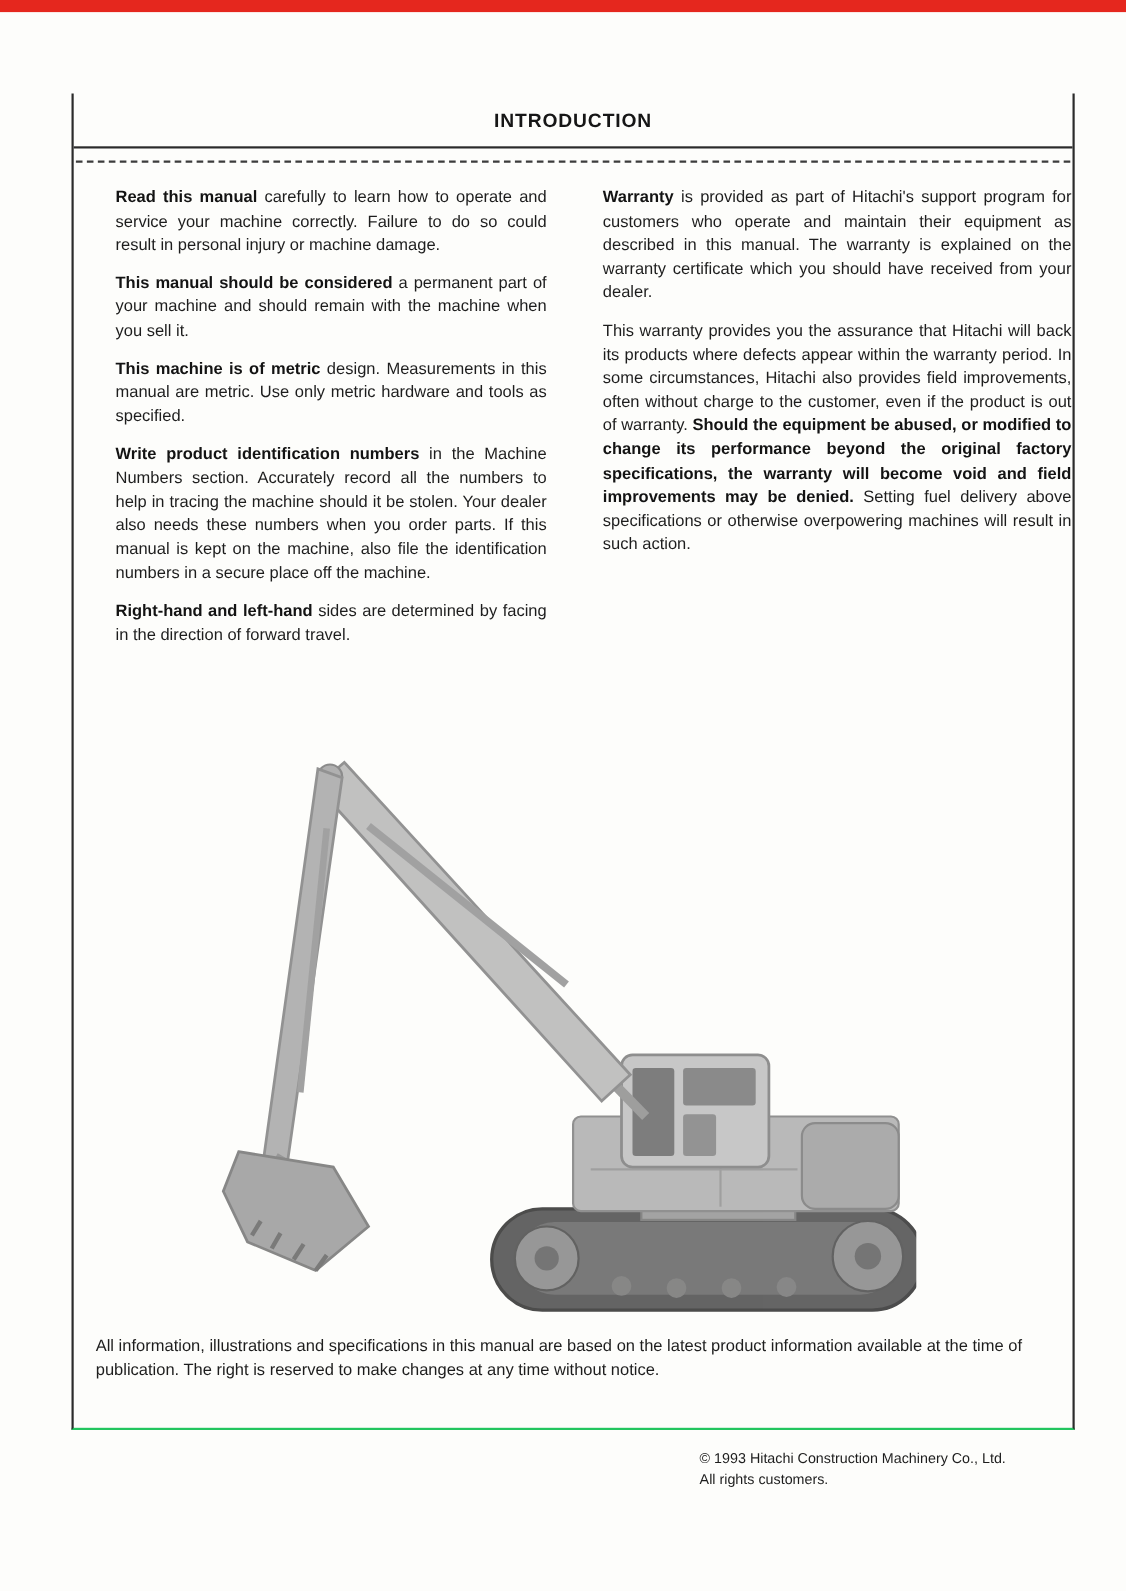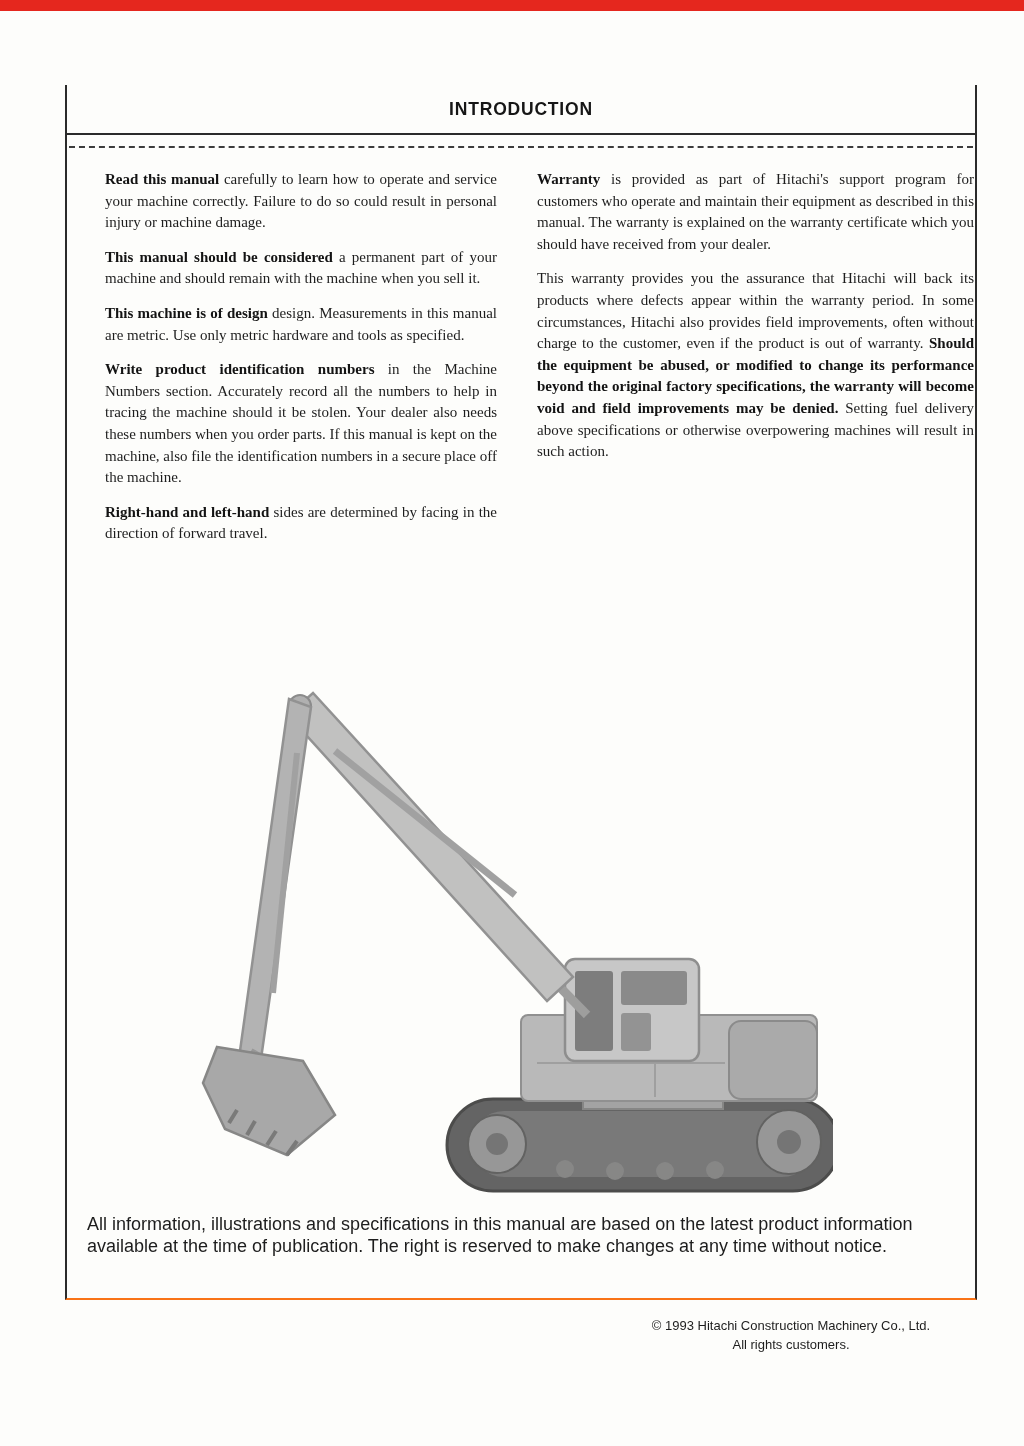--- a/index.html
+++ b/index.html
@@ -24,7 +24,7 @@
     width: 912px; height: 1215px;
     border-left: 2px solid #2b2b2b;
     border-right: 2px solid #2b2b2b;
-    border-bottom: 2px solid #f97316;
+    border-bottom: 2px solid #22c55e;
     background: #fdfdfb;
     box-sizing: border-box;
   }

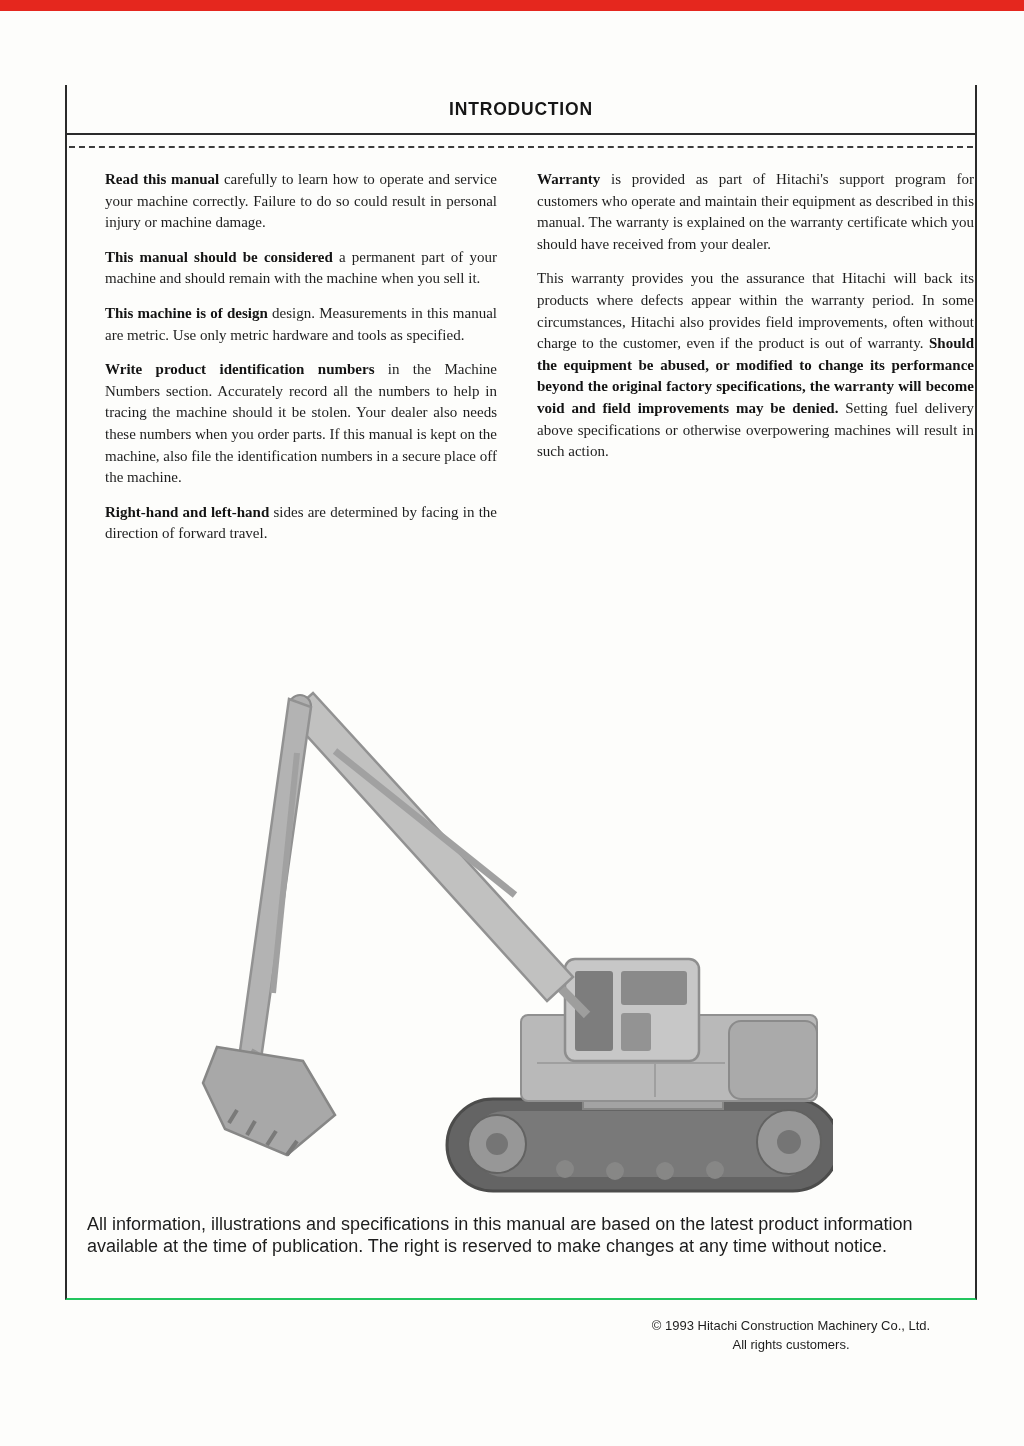--- a/index.html
+++ b/index.html
@@ -50,8 +50,7 @@
   .columns {
     display: flex;
     padding: 21px 1px 0 38px;
-    gap: 40px;
-    font-family: Liberation Serif, serif;
+    gap: 51px;
   }
   .col-left { width: 392px; flex: 0 0 392px; }
   .col-right { flex: 1; }

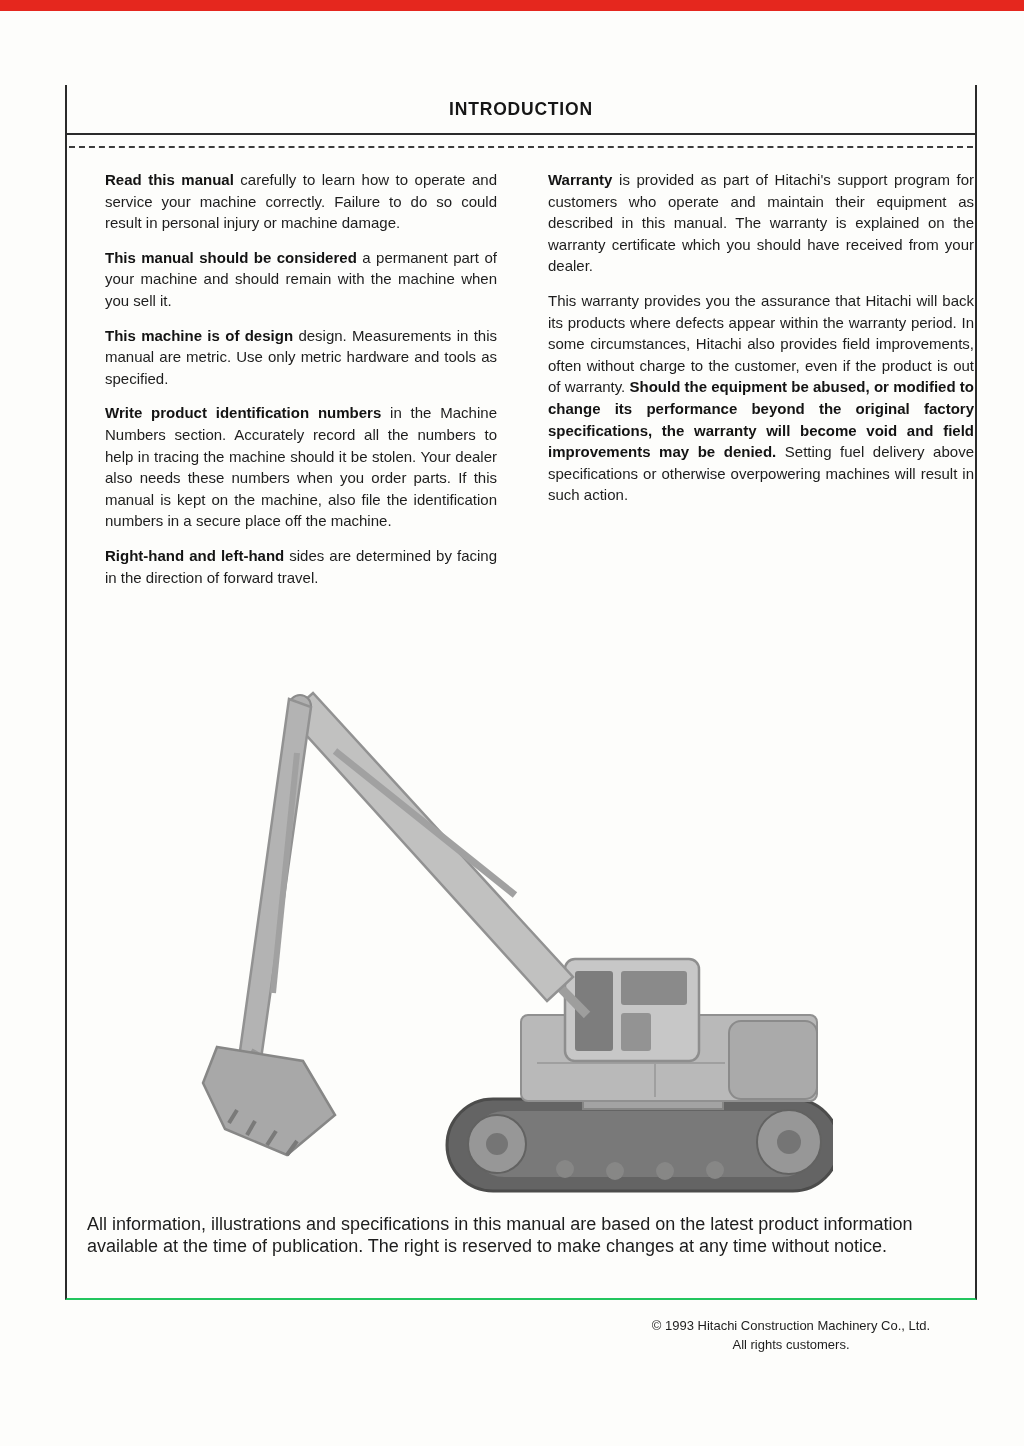--- a/index.html
+++ b/index.html
@@ -104,7 +104,7 @@
     <div class="col col-left">
       <p class="para"><span class="b">Read this manual</span><span> carefully to learn how to operate and service your machine correctly. Failure to do so could result in personal injury or machine damage.</span></p>
       <p class="para"><span class="b">This manual should be considered</span><span> a permanent part of your machine and should remain with the machine when you sell it.</span></p>
-      <p class="para"><span class="b">This machine is of design</span><span> design. Measurements in this manual are metric. Use only metric hardware and tools as specified.</span></p>
+      <p class="para"><span class="b">This machine is of metric</span><span> design. Measurements in this manual are metric. Use only metric hardware and tools as specified.</span></p>
       <p class="para"><span class="b">Write product identification numbers</span><span> in the Machine Numbers section. Accurately record all the numbers to help in tracing the machine should it be stolen. Your dealer also needs these numbers when you order parts. If this manual is kept on the machine, also file the identification numbers in a secure place off the machine.</span></p>
       <p class="para"><span class="b">Right-hand and left-hand</span><span> sides are determined by facing in the direction of forward travel.</span></p>
     </div>

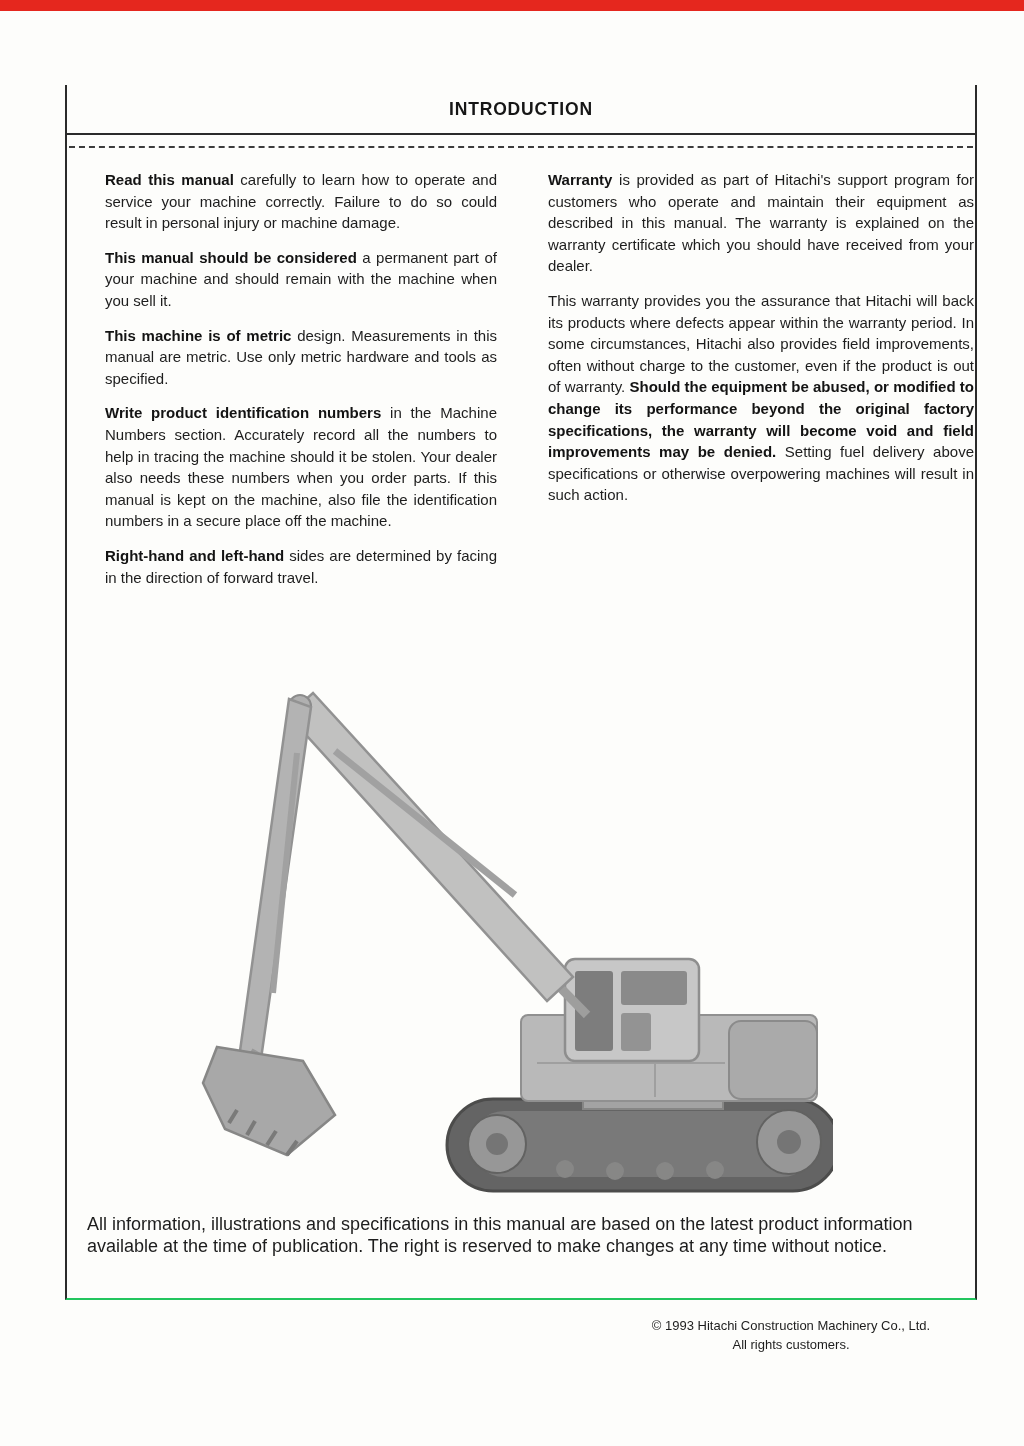--- a/index.html
+++ b/index.html
@@ -71,7 +71,7 @@
     position: absolute;
     left: 20px; top: 1128px;
     width: 876px;
-    font-size: 18px;
+    font-size: 15px;
     line-height: 22px;
     text-align: left;
     margin: 0;

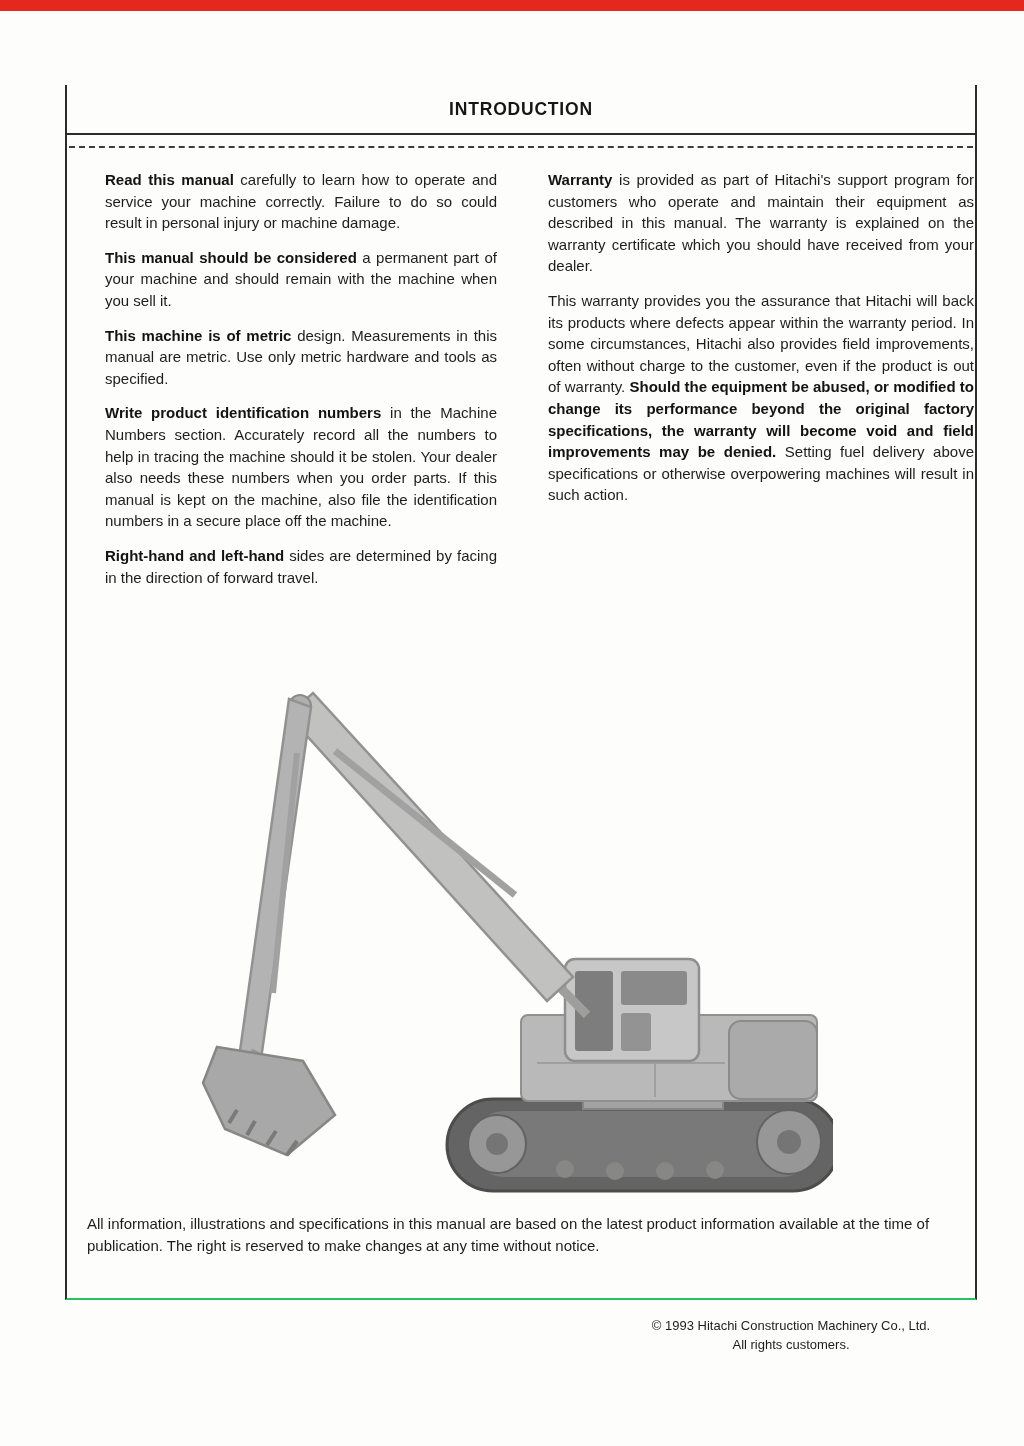--- a/index.html
+++ b/index.html
@@ -80,7 +80,7 @@
     position: absolute;
     left: 636px; top: 1316px;
     width: 310px;
-    text-align: center;
+    text-align: left;
     font-size: 13px;
     line-height: 19px;
     color: #1d1d1d;

